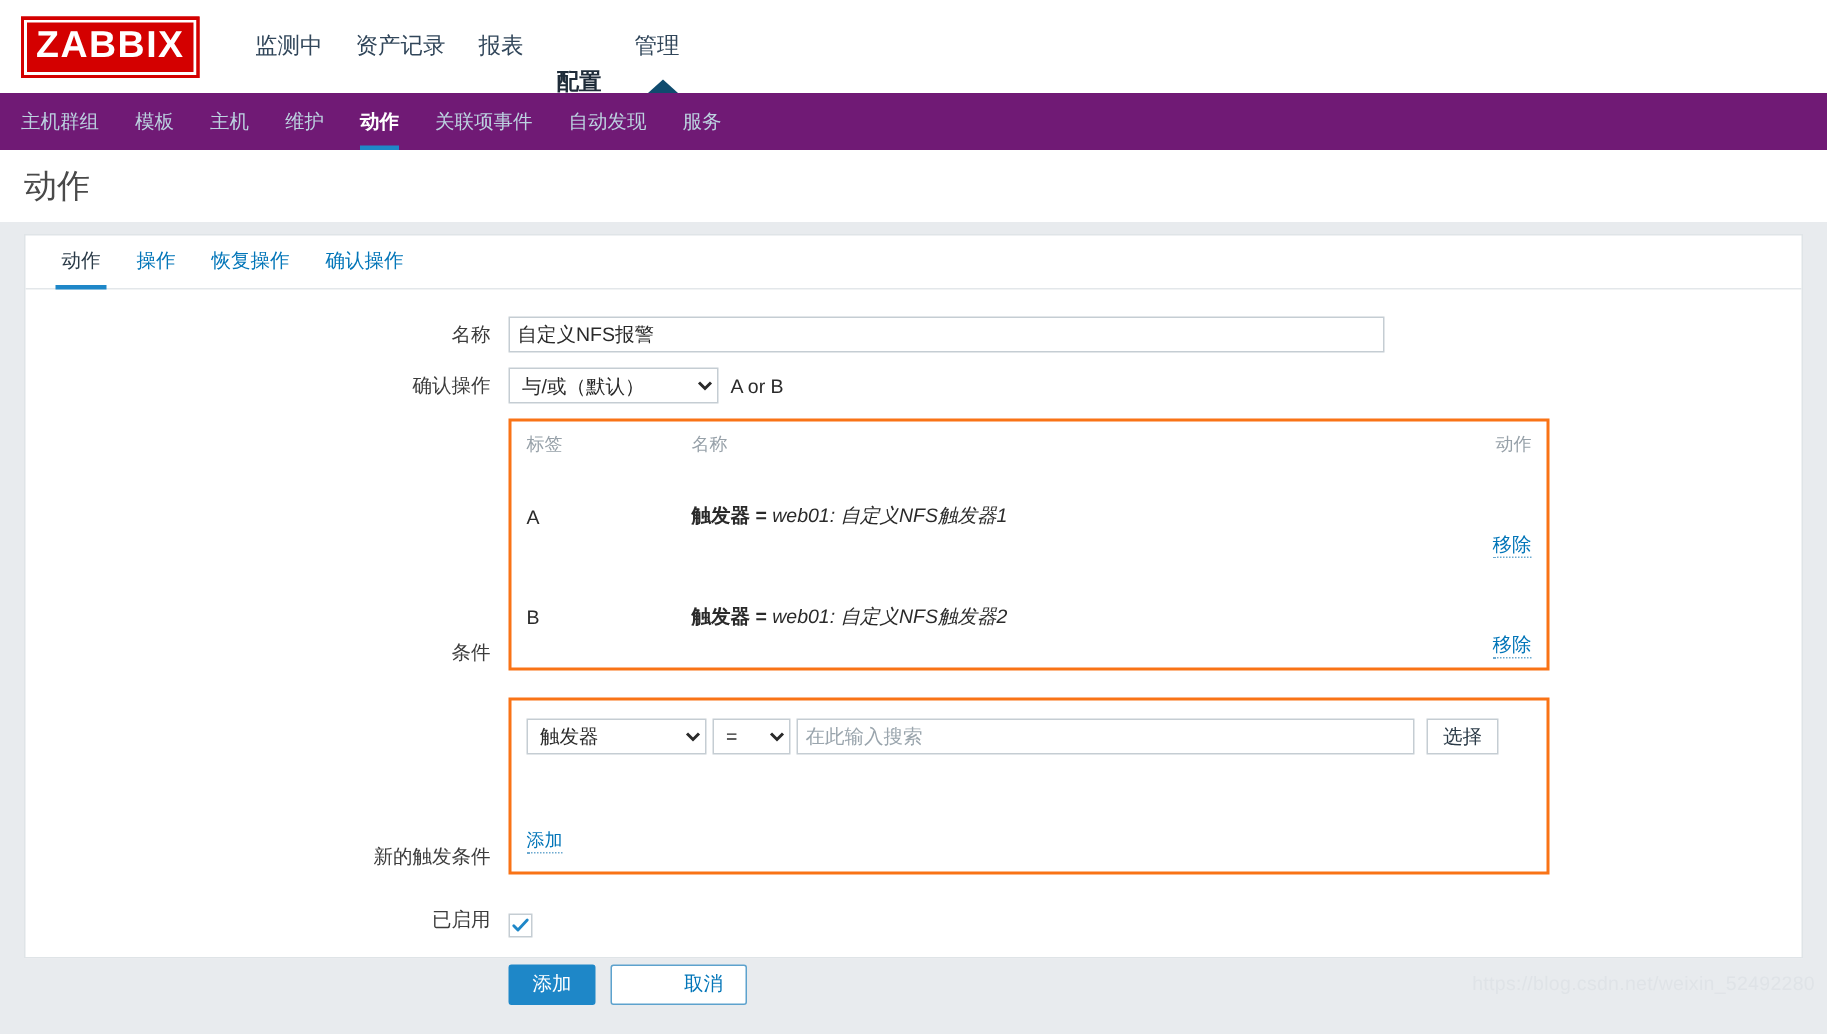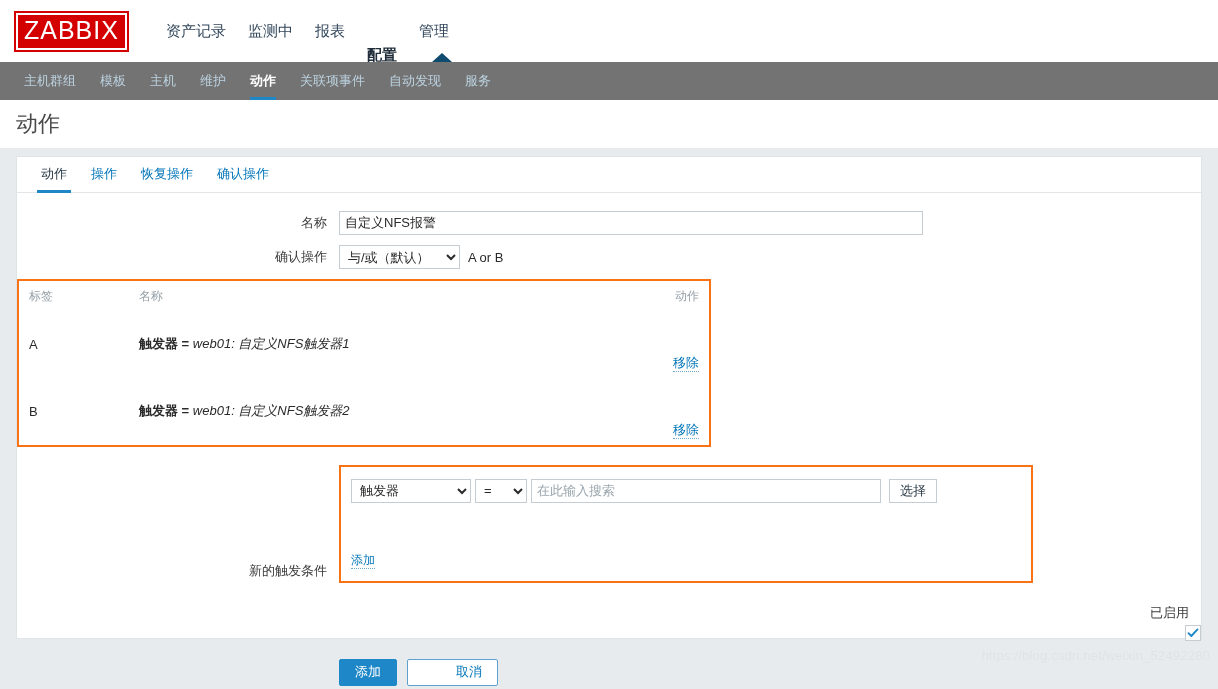--- a/index.html
+++ b/index.html
@@ -31,7 +31,7 @@
     background: #d40000;
     color: #ffffff;
     font-size: 25px;
-    font-weight: normal;
+    font-weight: bold;
     letter-spacing: 1px;
     line-height: 1;
     padding: 5px 8px 7px 8px;

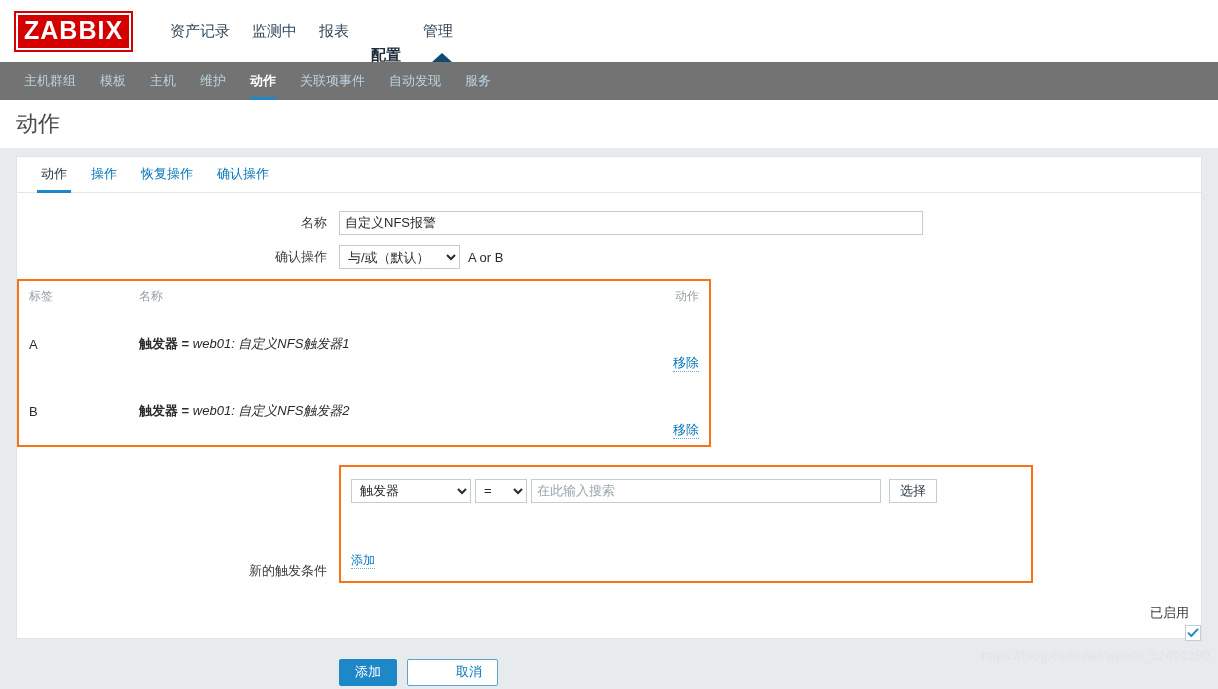--- a/index.html
+++ b/index.html
@@ -356,10 +356,10 @@
   <div class="logo">ZABBIX</div>
   <div class="main-nav">
     <div class="main-nav-item">
+      <span class="mn-label">监测中</span>
+    </div>
+    <div class="main-nav-item">
       <span class="mn-label">资产记录</span>
-    </div>
-    <div class="main-nav-item">
-      <span class="mn-label">监测中</span>
     </div>
     <div class="main-nav-item">
       <span class="mn-label">报表</span>

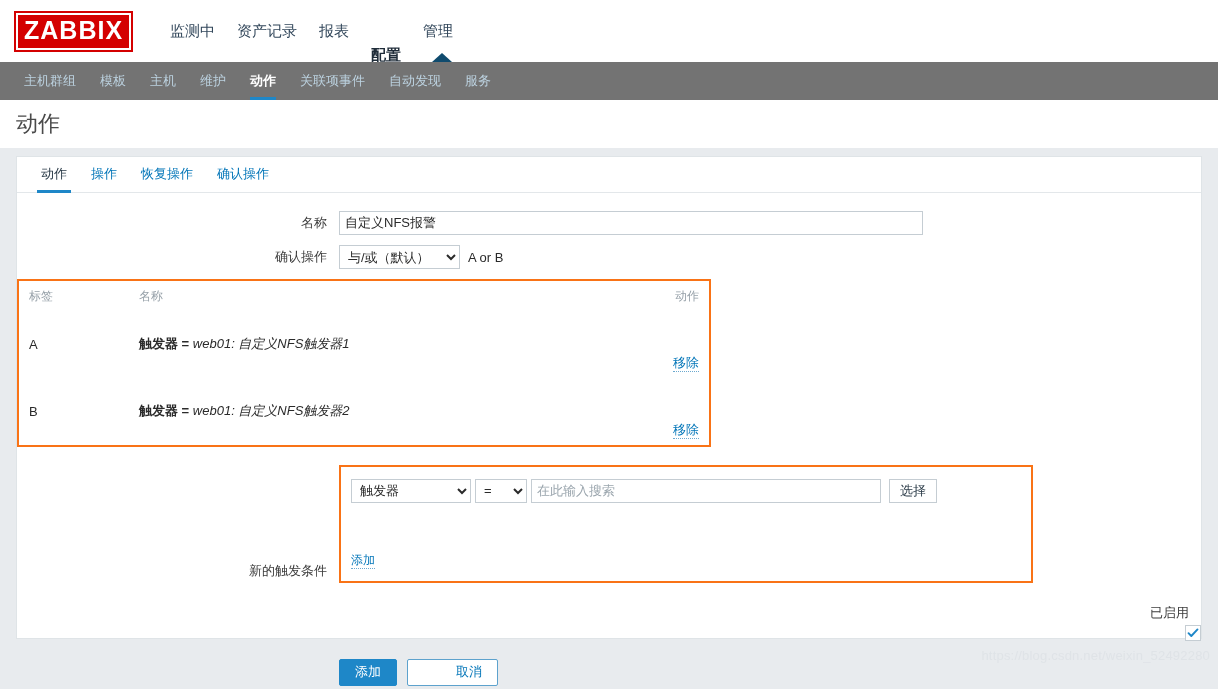--- a/index.html
+++ b/index.html
@@ -66,10 +66,10 @@
   
   .sub-nav {
     height: 38px;
-    background: #737373;
-    display: flex;
-    align-items: center;
-    padding-left: 12px;
+    background: #701a75;
+    display: flex;
+    align-items: center;
+    padding-left: 2px;
     box-sizing: border-box;
     position: relative;
   }

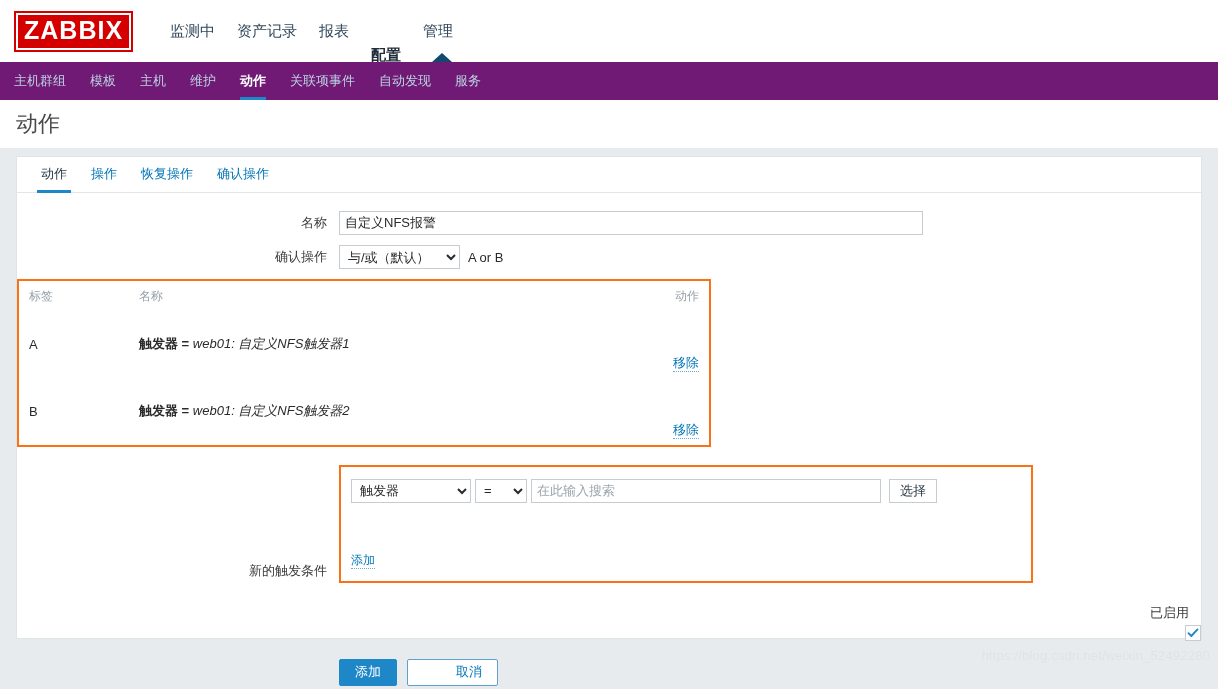--- a/index.html
+++ b/index.html
@@ -219,7 +219,7 @@
     padding: 0 2px 0 4px;
     outline: none;
   }
-  .calc-select { width: 121px; }
+  .calc-select { width: 140px; }
   .cond-type-select { width: 120px; }
   .cond-op-select { width: 52px; }
 

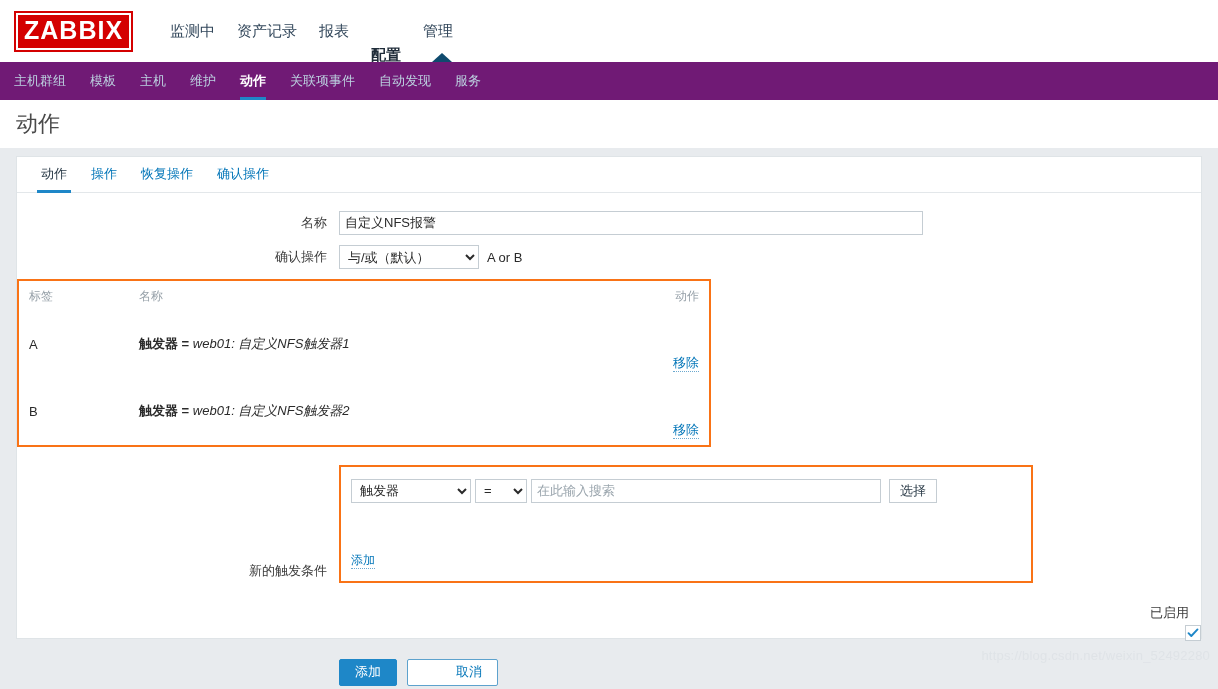--- a/index.html
+++ b/index.html
@@ -443,6 +443,7 @@
       </div>
 
       <div class="row">
+        <div class="row-label">条件</div>
         <div class="row-field">
           <div class="box">
             <table class="cond-table">

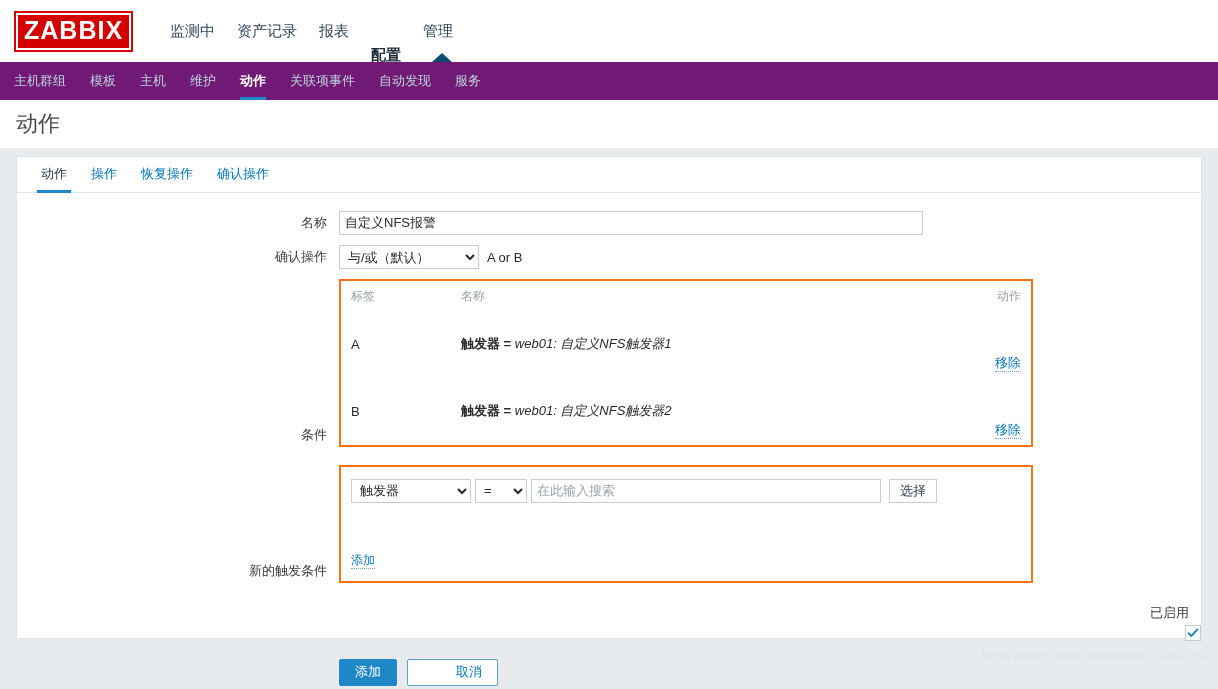--- a/index.html
+++ b/index.html
@@ -201,7 +201,7 @@
     border: 1px solid #3f92c0;
   }
   .search-input {
-    width: 350px;
+    width: 412px;
     color: #2a2a2a;
   }
   .search-input::placeholder {

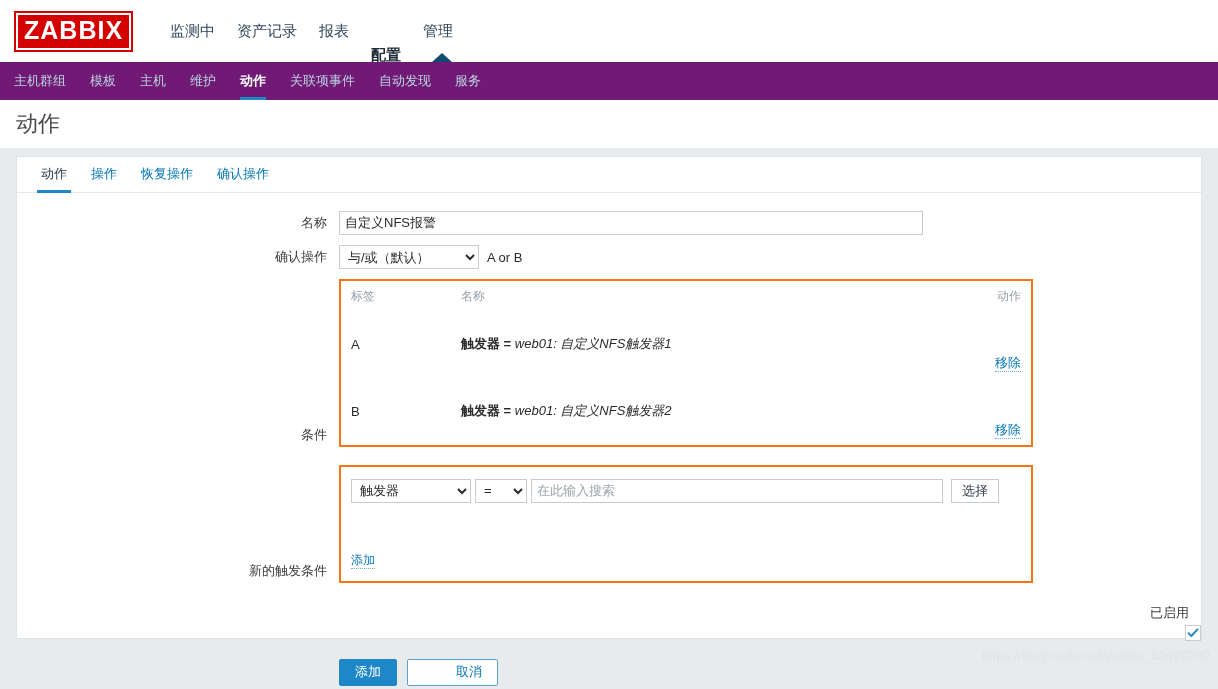--- a/index.html
+++ b/index.html
@@ -500,7 +500,7 @@
         </div>
       </div>
 
-      <div class="row" style="margin-top:18px;flex-direction:column;">
+      <div class="row" style="margin-top:18px;">
         <div class="row-label">已启用</div>
         <div class="row-field">
           <span class="checkbox">

